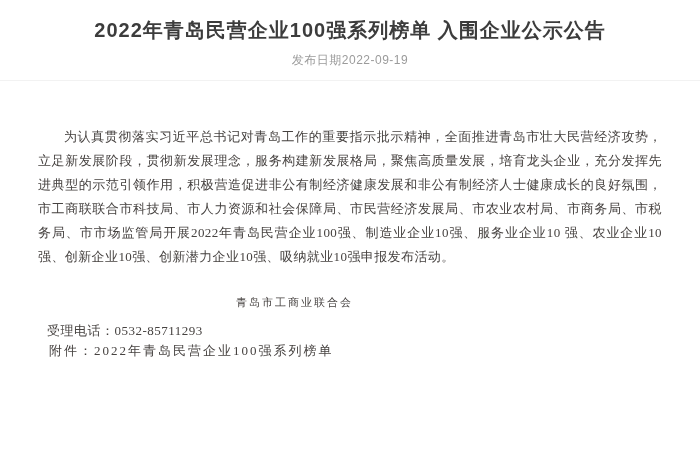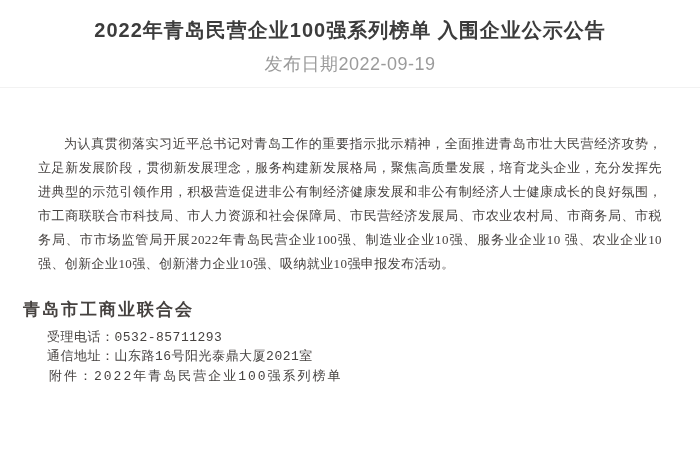--- a/index.html
+++ b/index.html
@@ -34,7 +34,7 @@
     padding-bottom: 11px;
     text-align: center;
     font-family: "Liberation Sans", sans-serif;
-    font-size: 18px;
+    font-size: 12px;
     color: #9b9b9b;
     letter-spacing: 0.5px;
   }

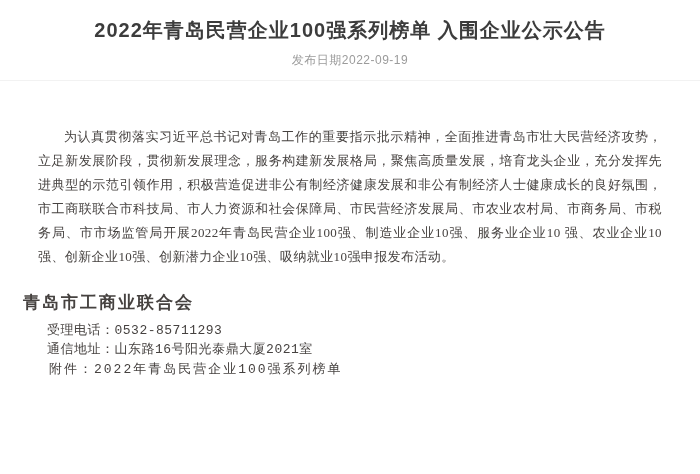--- a/index.html
+++ b/index.html
@@ -56,12 +56,12 @@
   }
   .signature {
     margin-top: 23px;
+    margin-left: 213px;
     width: -moz-fit-content;
     width: fit-content;
     text-align: center;
     line-height: 21px;
-    font-size: 17px;
-    font-weight: bold;
+    font-size: 11px;
   }
   .signature .org {
     letter-spacing: 2px;

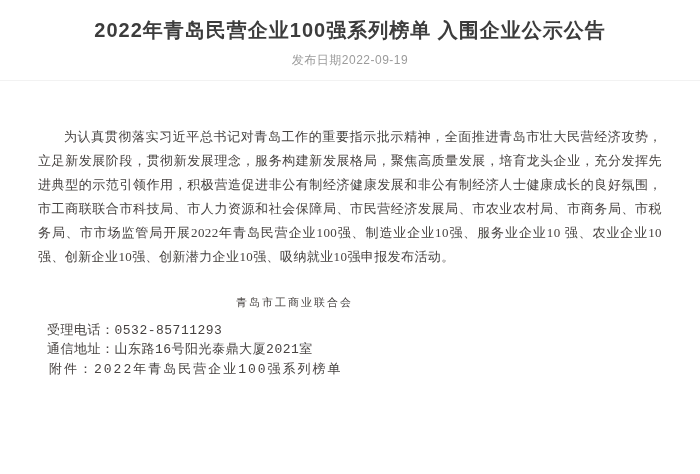--- a/index.html
+++ b/index.html
@@ -76,7 +76,6 @@
   }
   .contact .line {
     letter-spacing: 0.5px;
-    font-family: Liberation Mono, monospace;
   }
   .contact .attachment {
     letter-spacing: 2px;

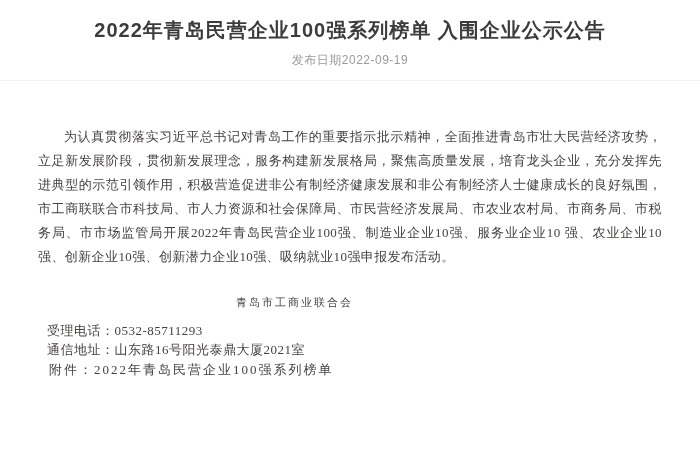--- a/index.html
+++ b/index.html
@@ -106,7 +106,6 @@
 
     <div class="contact">
       <div class="line">受理电话：0532-85711293</div>
-      <div class="line">通信地址：山东路16号阳光泰鼎大厦2021室</div>
       <div class="line attachment">附件：2022年青岛民营企业100强系列榜单</div>
     </div>
 

